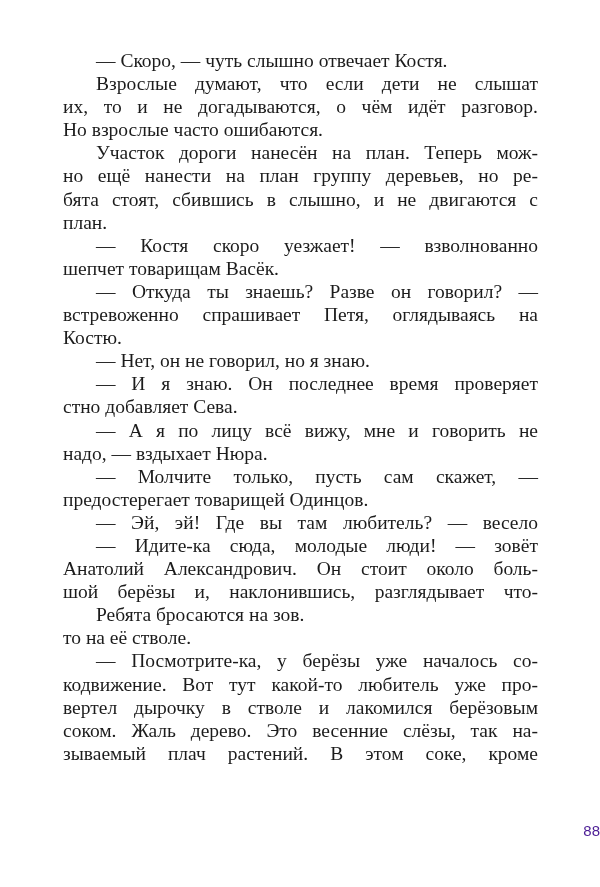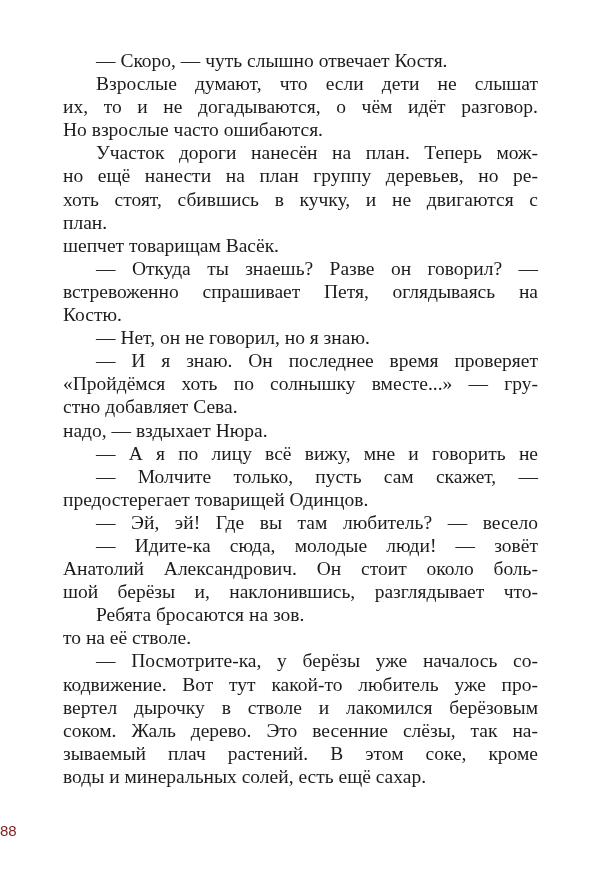--- a/index.html
+++ b/index.html
@@ -47,7 +47,7 @@
   <span class="line last">Но взрослые часто ошибаются.</span>
   <span class="line indent">Участок дороги нанесён на план. Теперь мож-</span>
   <span class="line">но ещё нанести на план группу деревьев, но ре-</span>
-  <span class="line">хоть стоят, сбившись в кучку, и не двигаются с</span>
+  <span class="line">бята стоят, сбившись в слышно, и не двигаются с</span>
   <span class="line last">план.</span>
   <span class="line last">шепчет товарищам Васёк.</span>
   <span class="line indent">— Откуда ты знаешь? Разве он говорил? —</span>

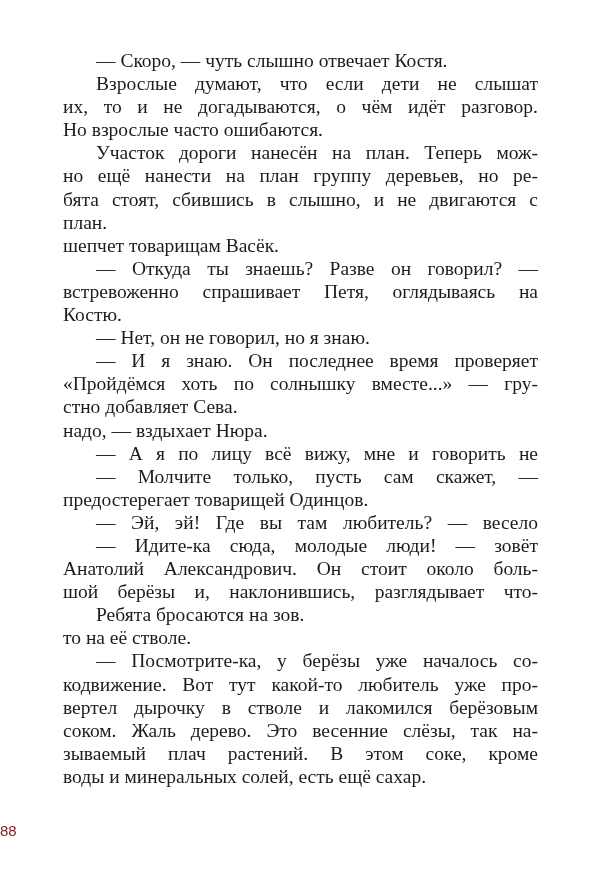--- a/index.html
+++ b/index.html
@@ -49,6 +49,7 @@
   <span class="line">но ещё нанести на план группу деревьев, но ре-</span>
   <span class="line">бята стоят, сбившись в слышно, и не двигаются с</span>
   <span class="line last">план.</span>
+  <span class="line indent">— Костя скоро уезжает! — взволнованно</span>
   <span class="line last">шепчет товарищам Васёк.</span>
   <span class="line indent">— Откуда ты знаешь? Разве он говорил? —</span>
   <span class="line">встревоженно спрашивает Петя, оглядываясь на</span>

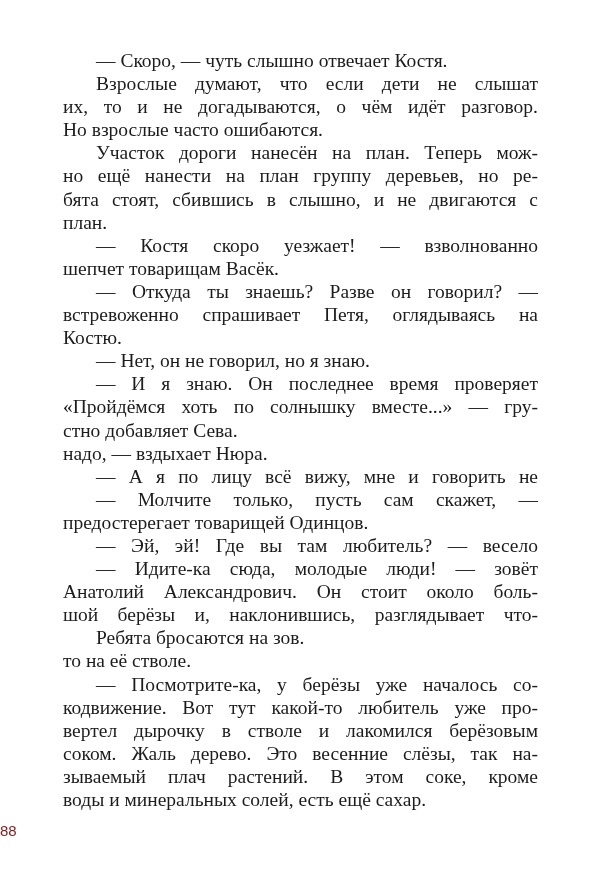--- a/index.html
+++ b/index.html
@@ -56,7 +56,6 @@
   <span class="line last">Костю.</span>
   <span class="line indent last">— Нет, он не говорил, но я знаю.</span>
   <span class="line indent">— И я знаю. Он последнее время проверяет</span>
-  <span class="line">«Пройдёмся хоть по солнышку вместе...» — гру-</span>
   <span class="line last">стно добавляет Сева.</span>
   <span class="line last">надо, — вздыхает Нюра.</span>
   <span class="line indent">— А я по лицу всё вижу, мне и говорить не</span>

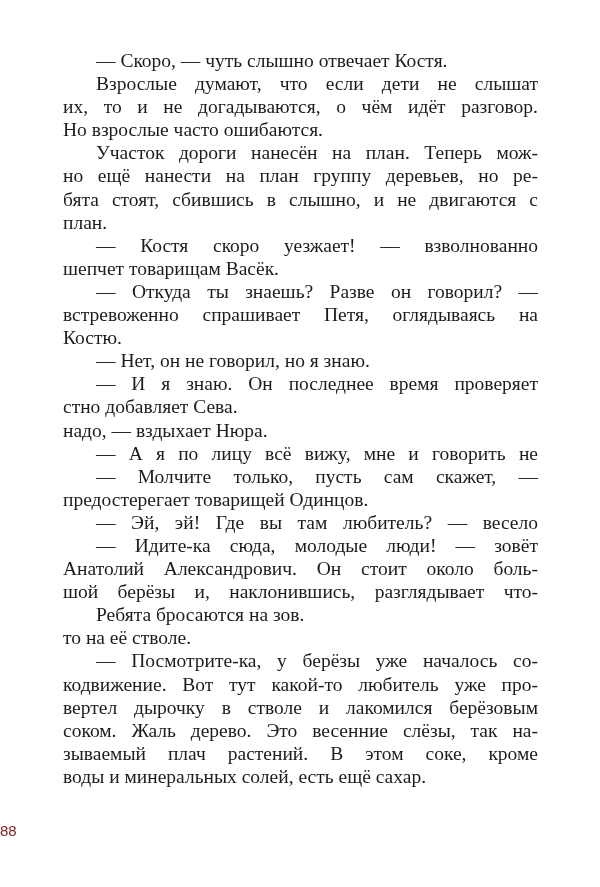--- a/index.html
+++ b/index.html
@@ -57,8 +57,8 @@
   <span class="line indent last">— Нет, он не говорил, но я знаю.</span>
   <span class="line indent">— И я знаю. Он последнее время проверяет</span>
   <span class="line last">стно добавляет Сева.</span>
+  <span class="line indent">— А я по лицу всё вижу, мне и говорить не</span>
   <span class="line last">надо, — вздыхает Нюра.</span>
-  <span class="line indent">— А я по лицу всё вижу, мне и говорить не</span>
   <span class="line indent">— Молчите только, пусть сам скажет, —</span>
   <span class="line last">предостерегает товарищей Одинцов.</span>
   <span class="line indent">— Эй, эй! Где вы там любитель? — весело</span>

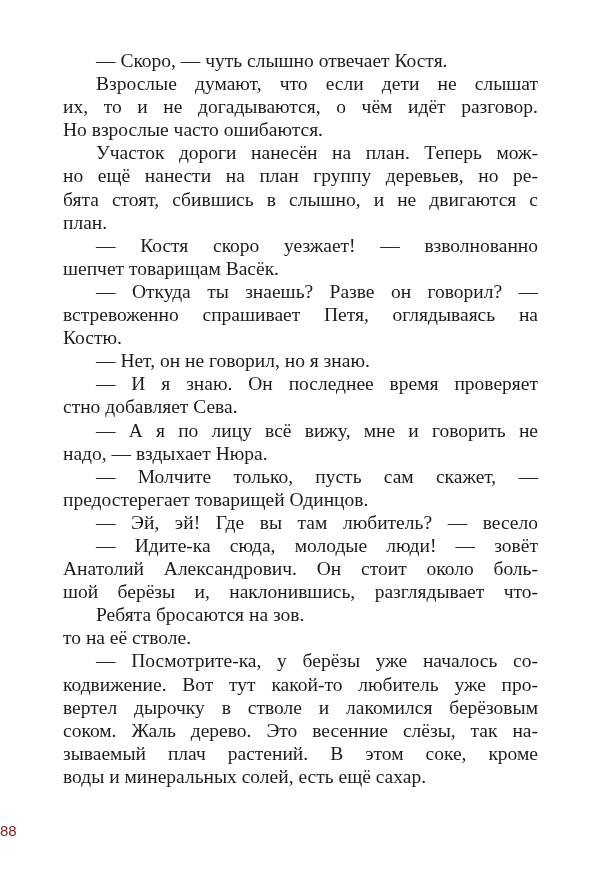--- a/index.html
+++ b/index.html
@@ -72,7 +72,6 @@
   <span class="line">вертел дырочку в стволе и лакомился берёзовым</span>
   <span class="line">соком. Жаль дерево. Это весенние слёзы, так на-</span>
   <span class="line">зываемый плач растений. В этом соке, кроме</span>
-  <span class="line last">воды и минеральных солей, есть ещё сахар.</span>
 </div>
 
 <div class="page-number">88</div>

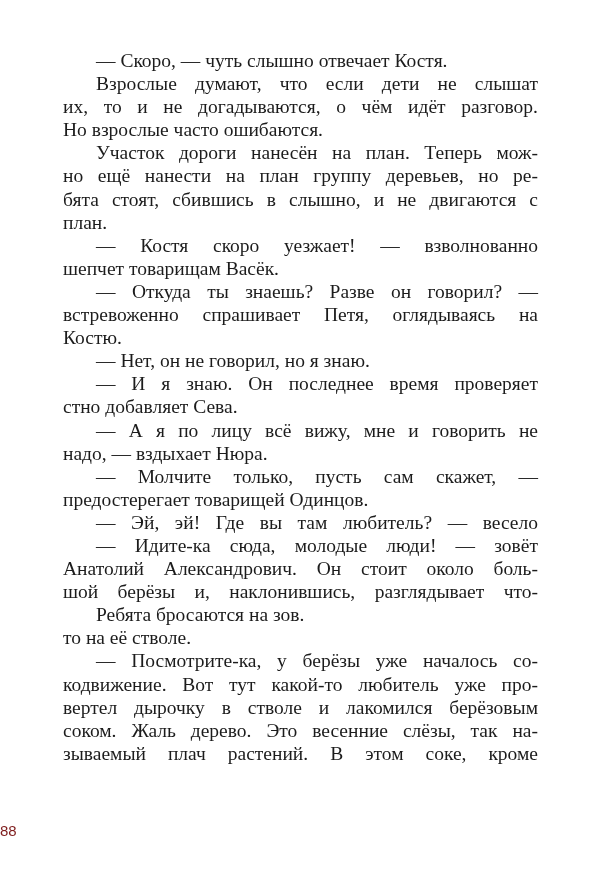--- a/index.html
+++ b/index.html
@@ -31,10 +31,10 @@
     position: absolute;
     left: 0; width: 600px;
     top: 822px;
-    text-align: left;
+    text-align: right;
     font-family: "Liberation Sans", "DejaVu Sans", sans-serif;
     font-size: 15px;
-    color: #7f1d1d;
+    color: #4c1d95;
   }
 </style>
 </head>

